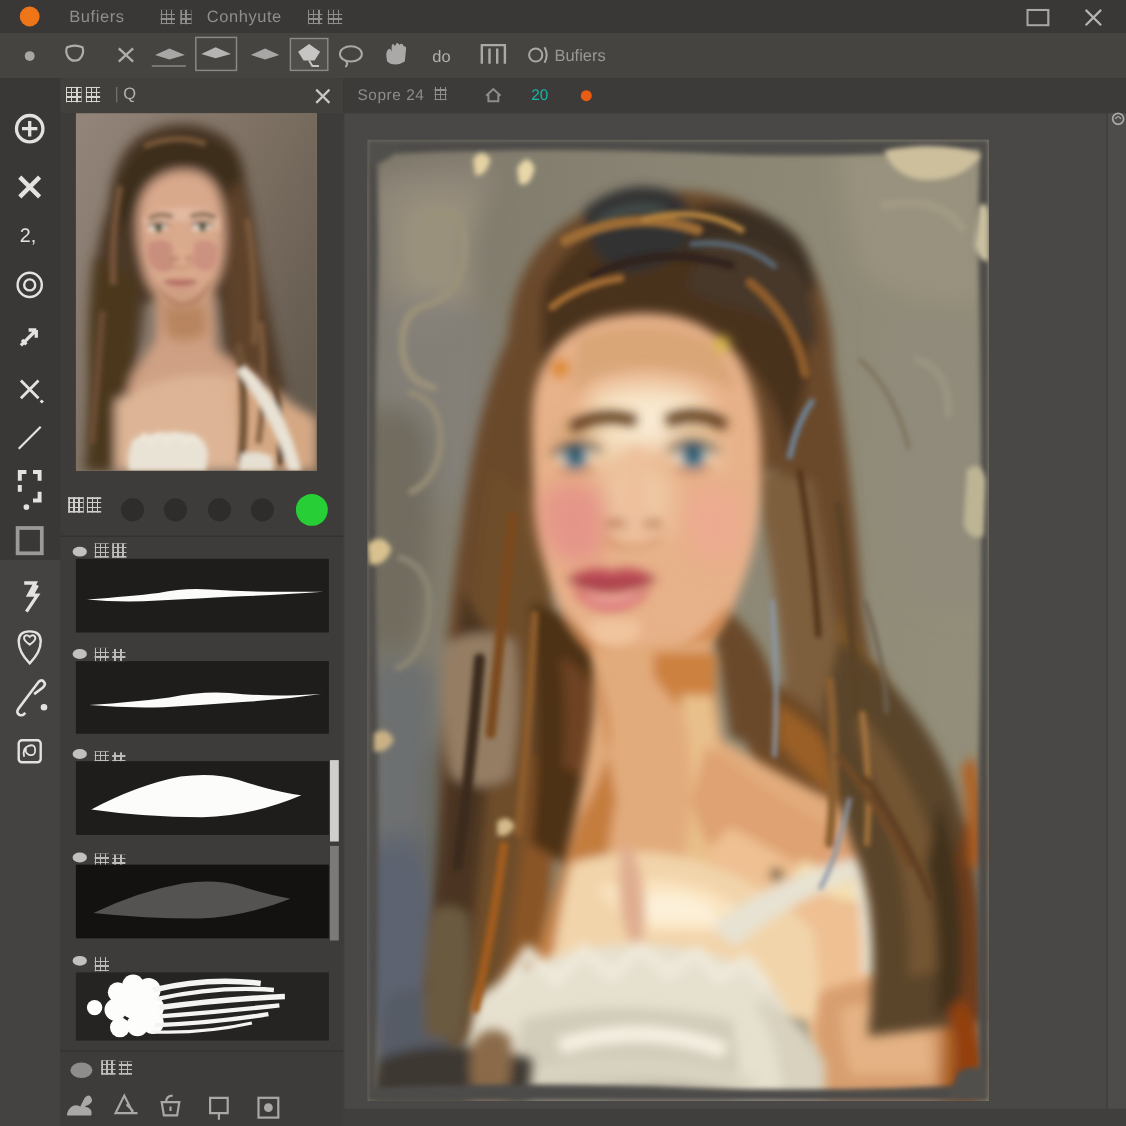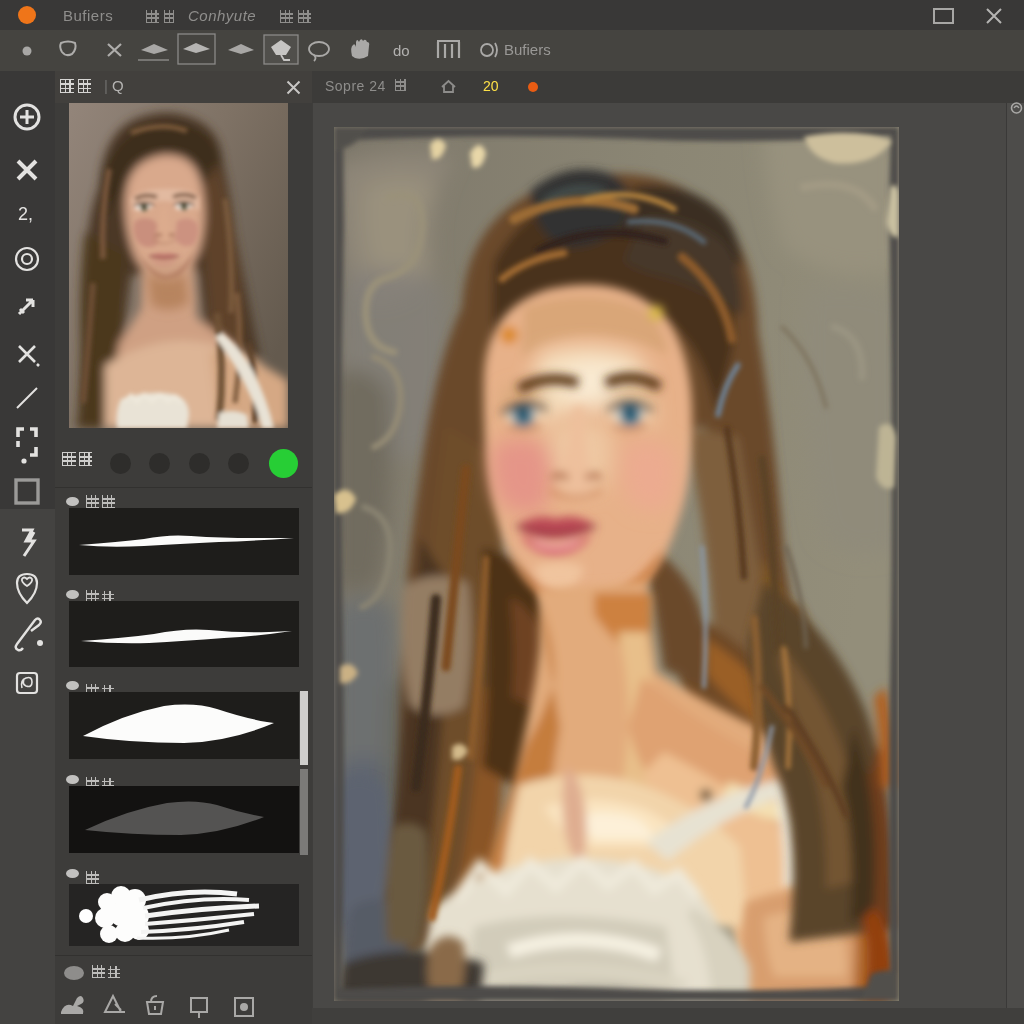--- a/index.html
+++ b/index.html
@@ -51,7 +51,7 @@
   <div class="abs" id="titledot"></div>
   <div class="abs menu" style="left:63px;">Bufiers</div>
   <div class="abs menu" style="left:146px;top:9px;"><span class="hz"></span>&nbsp;<span class="hz" style="width:10px;"></span></div>
-  <div class="abs menu" style="left:188px;font-style:italic;">Conhyute</div>
+  <div class="abs menu" style="left:188px;">Conhyute</div>
   <div class="abs menu" style="left:280px;top:9px;"><span class="hz"></span>&nbsp;<span class="hz"></span></div>
   <svg class="abs" style="left:933px;top:8px;" width="22" height="16" viewBox="0 0 22 16">
     <rect x="1" y="1" width="19" height="14" fill="none" stroke="#a8a7a5" stroke-width="2"></rect>

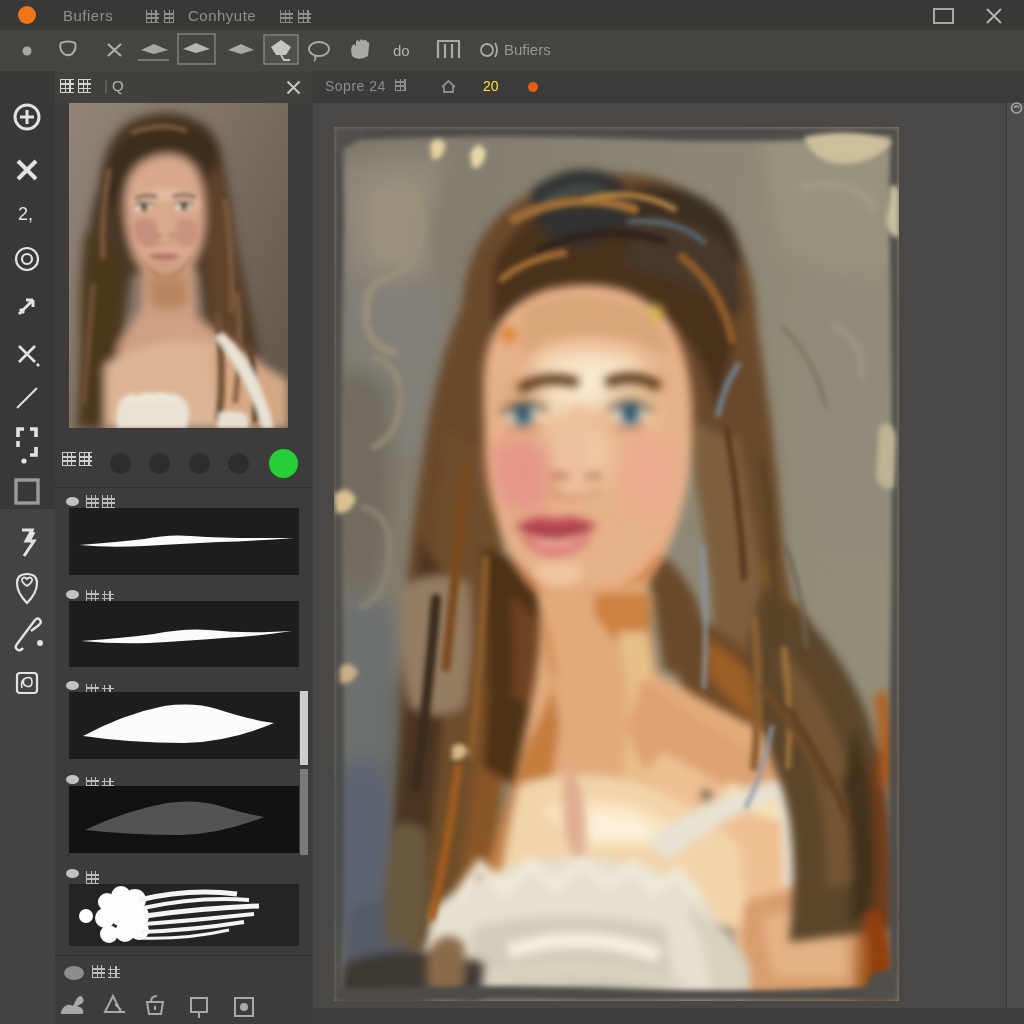--- a/index.html
+++ b/index.html
@@ -121,7 +121,7 @@
   <svg class="abs" style="left:440px;top:79px;" width="17" height="15" viewBox="0 0 17 15">
     <path d="M2 8 L8.5 2 L15 8 M4 7 L4 13 L13 13 L13 7" stroke="#8e8d8b" stroke-width="1.8" fill="none"></path>
   </svg>
-  <div class="abs" style="left:483px;top:78px;color:#fde047;font-size:14px;">20</div>
+  <div class="abs" style="left:483px;top:78px;color:#14b8a6;font-size:14px;">20</div>
   <div class="abs" id="cheaddot"></div>
 
   <div class="abs" id="lpanel"></div>

